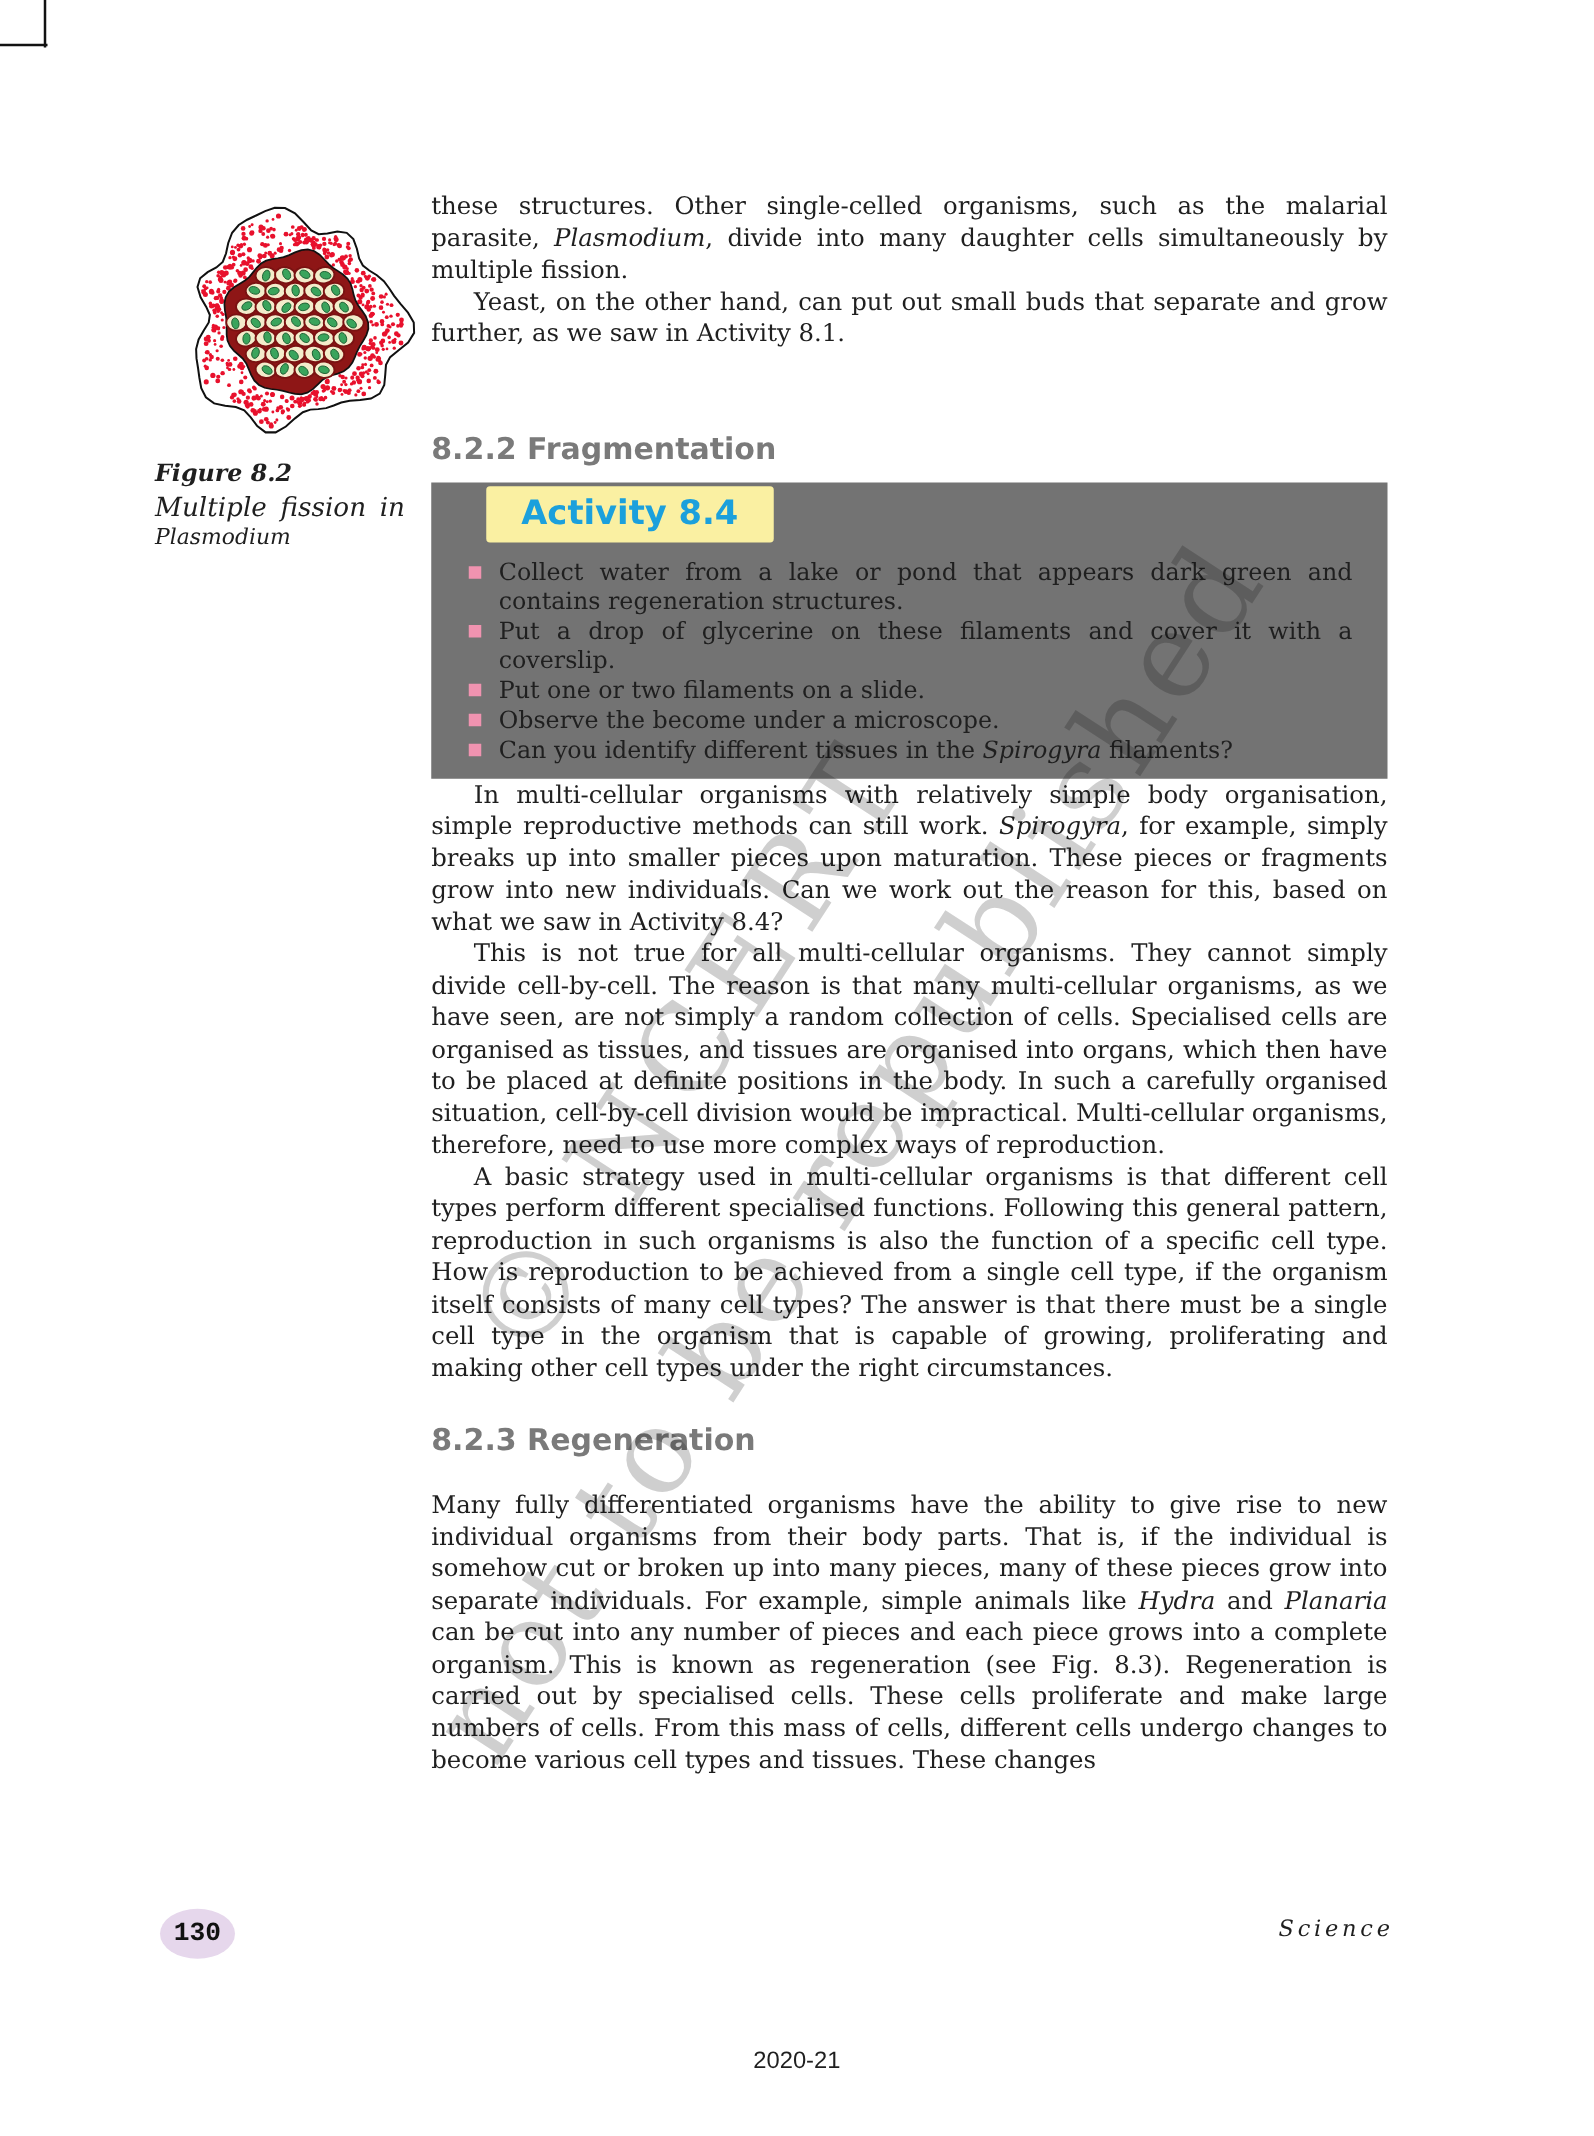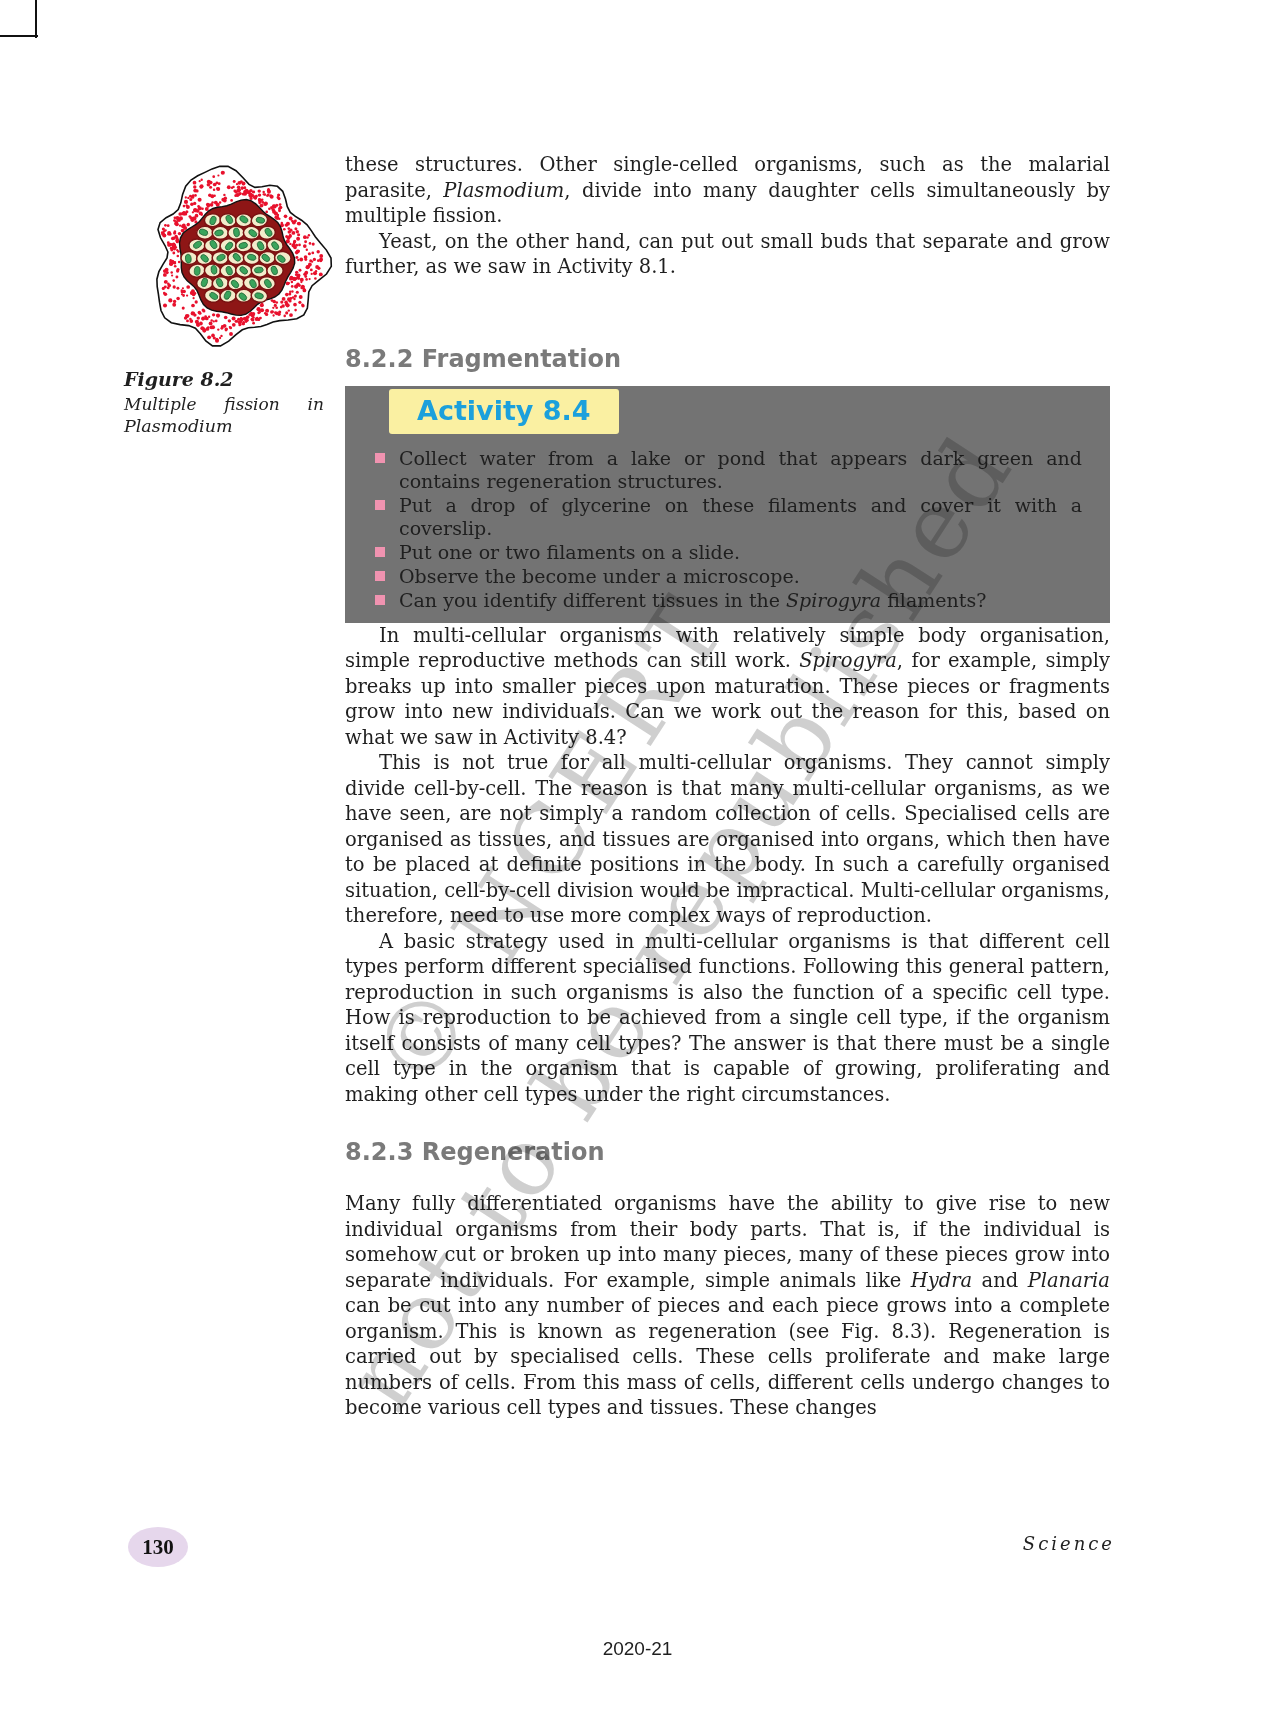--- a/index.html
+++ b/index.html
@@ -12,7 +12,7 @@
   .figure-wrap{position:absolute;left:124px;top:160px;width:212px;}
   .figure-svg{display:block;margin-left:14px;}
   .fig-title{font-weight:bold;font-style:italic;font-size:19px;margin-top:8px;}
-  .fig-cap1{font-style:italic;font-size:17px;margin-top:4px;text-align:justify;text-align-last:justify;width:200px;}
+  .fig-cap1{font-style:italic;font-size:21px;margin-top:4px;text-align:justify;text-align-last:justify;width:200px;}
   .fig-cap2{font-style:italic;font-size:17.5px;margin-top:2px;}
   
   .main-col{position:absolute;left:345px;top:152px;width:765px;}

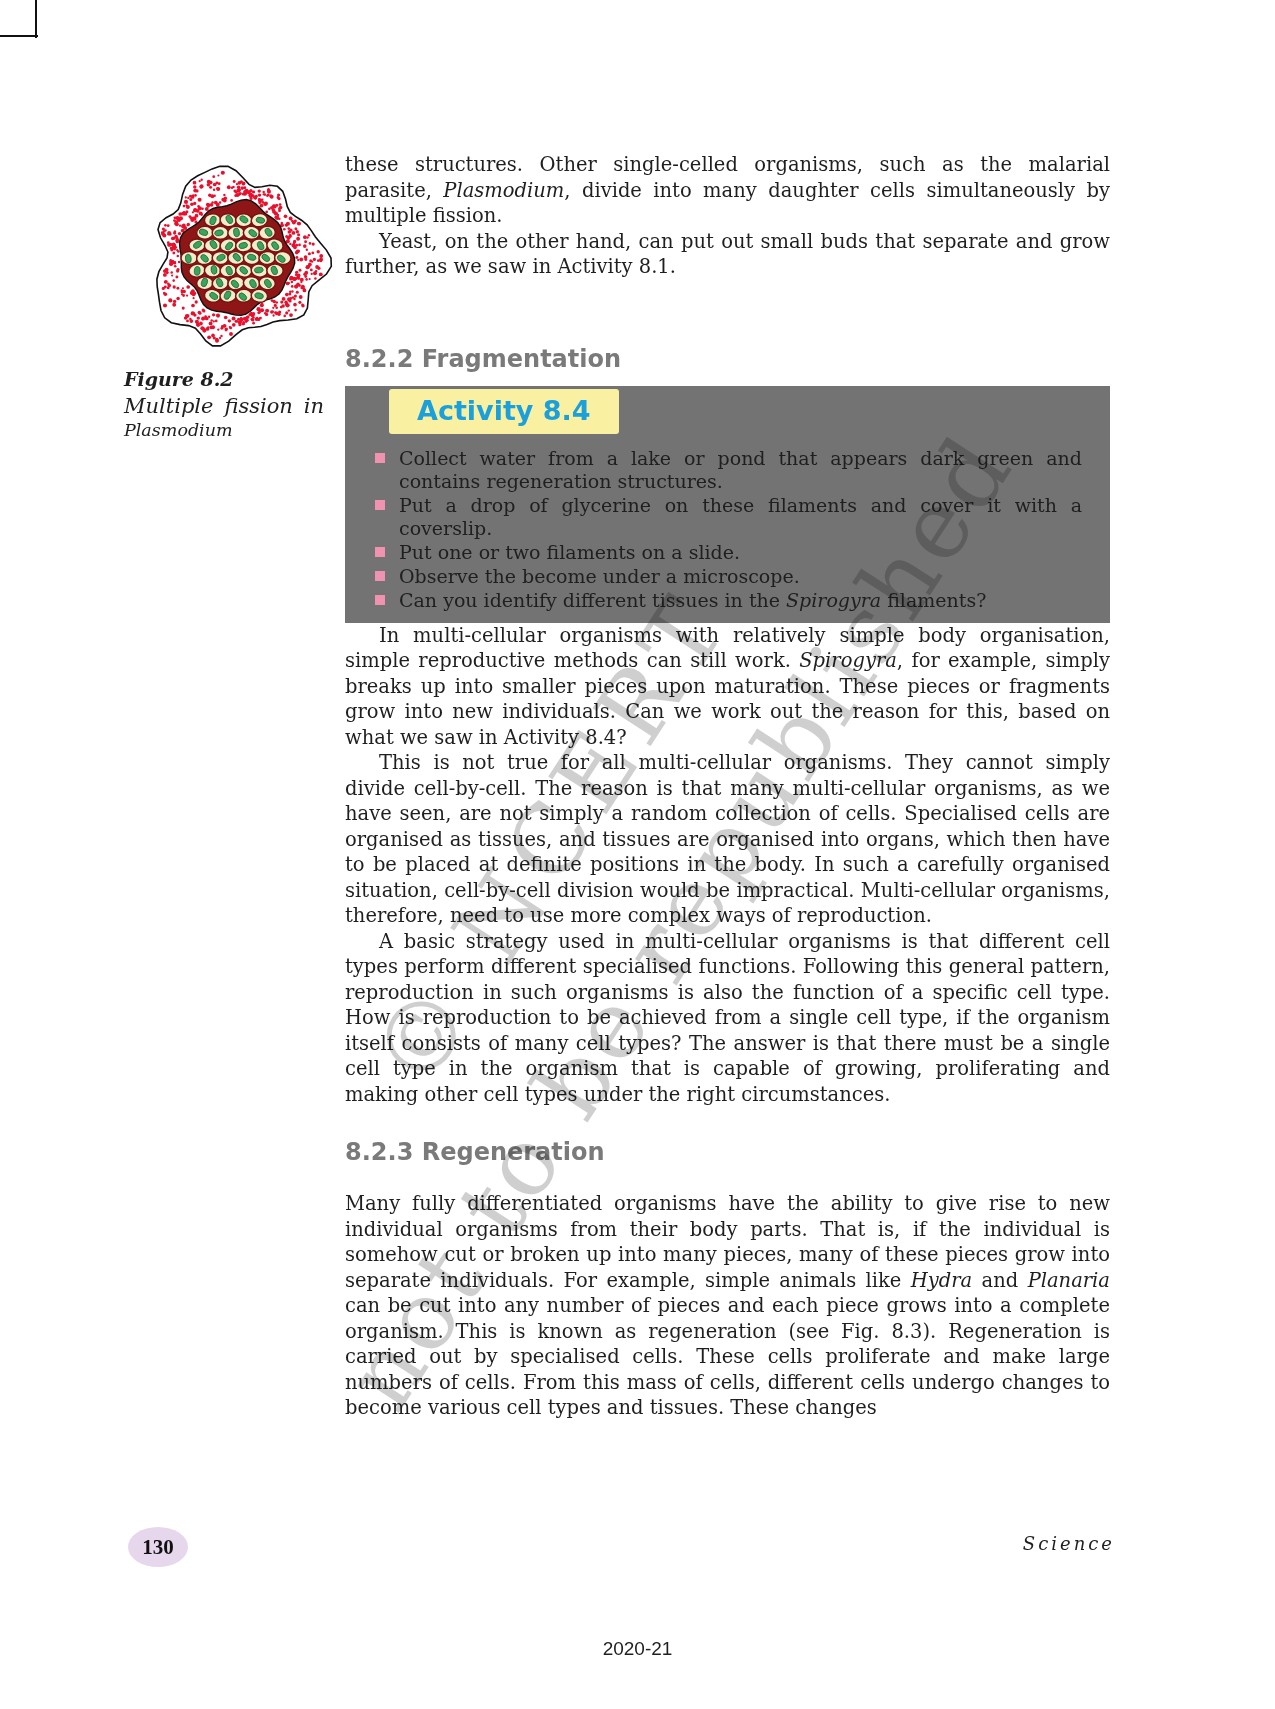--- a/index.html
+++ b/index.html
@@ -42,7 +42,7 @@
   
   .page-badge{position:absolute;left:128px;top:1527px;width:60px;height:40px;border-radius:50%;
               background:#e6d7ec;display:flex;align-items:center;justify-content:center;
-              font-family:Liberation Serif, serif;font-weight:bold;font-size:21px;color:#111;}
+              font-family:Liberation Mono, monospace;font-weight:bold;font-size:21px;color:#111;}
   .footer-science{position:absolute;right:160px;top:1533px;font-size:18px;letter-spacing:3px;font-style:italic;}
   .footer-year{position:absolute;left:0;width:100%;top:1638px;text-align:center;
                font-family:"Liberation Sans",sans-serif;font-size:19px;}

